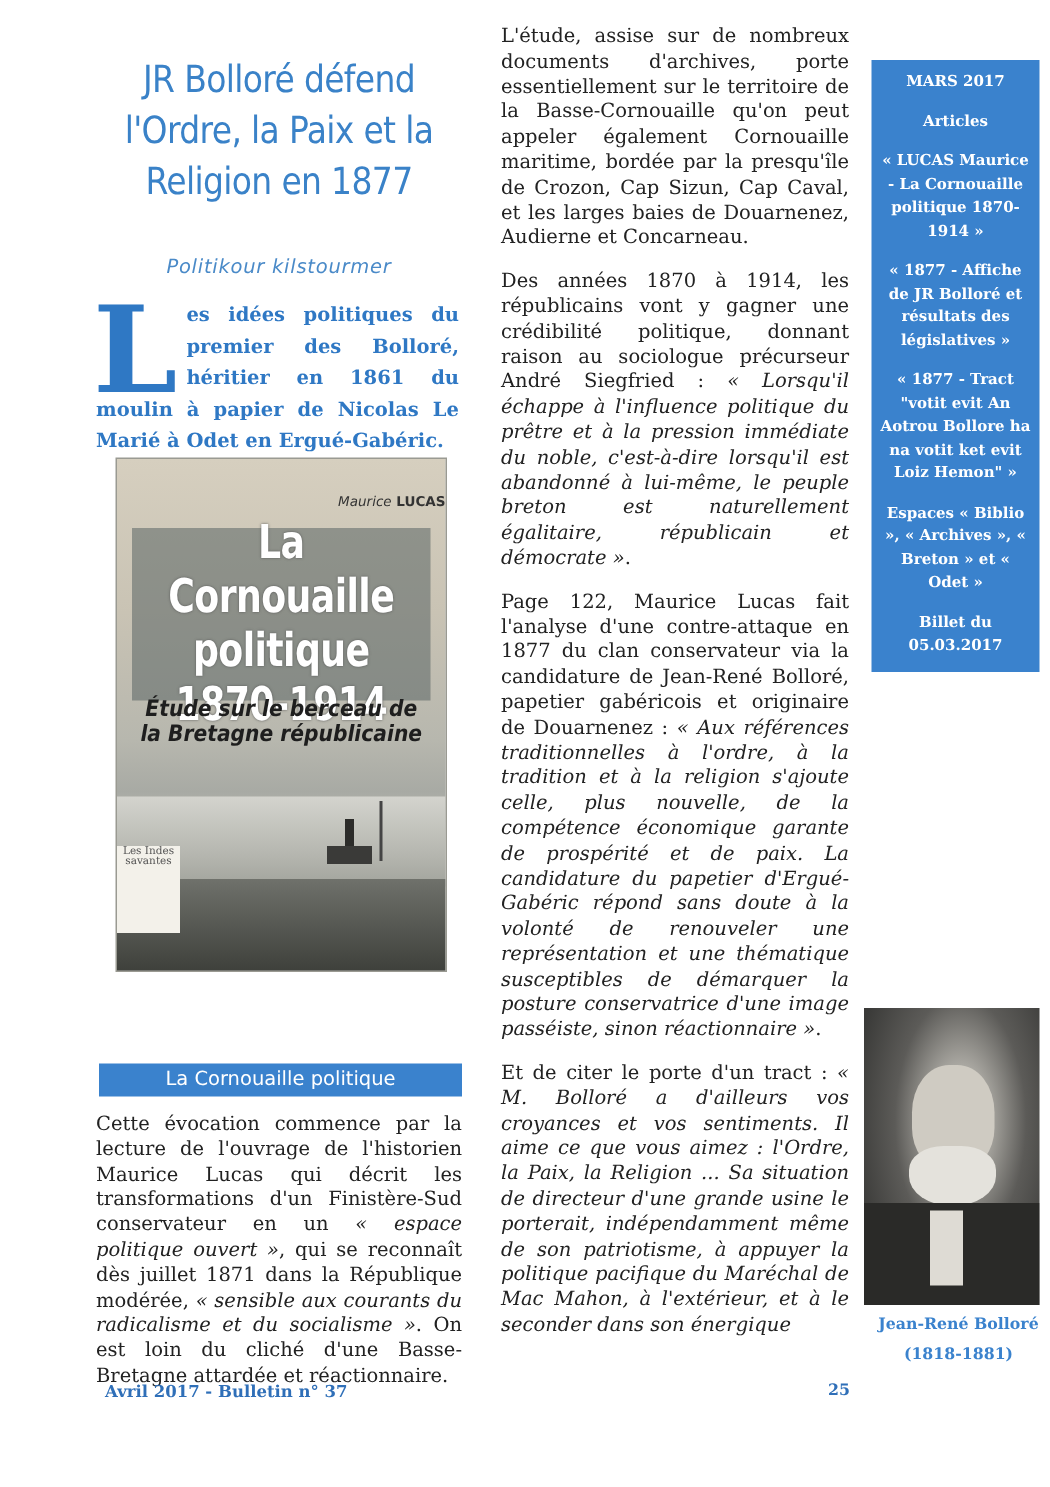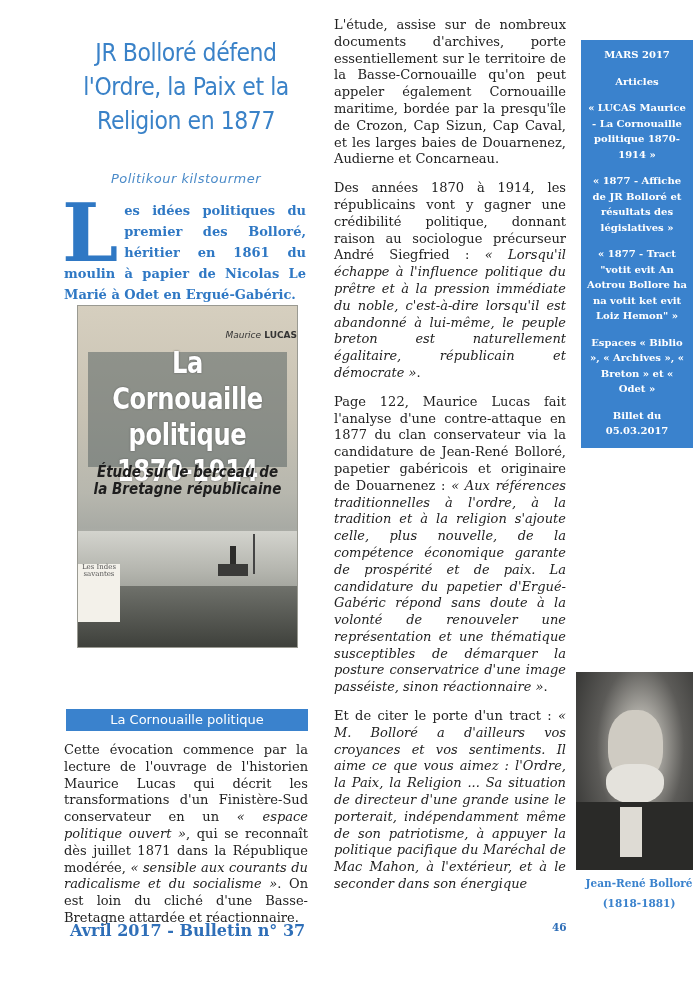--- a/index.html
+++ b/index.html
@@ -81,7 +81,7 @@
     font-weight: bold; font-size: 10.5px; line-height: 20px; text-align: center;
   }
 
-  .footer-left { position: absolute; left: 70px; top: 921px; color: #2f6fb8; font-weight: bold; font-size: 16px; }
+  .footer-left { position: absolute; left: 70px; top: 921px; color: #2f6fb8; font-weight: bold; font-size: 11px; }
   .footer-right { position: absolute; left: 552px; top: 921px; color: #2f6fb8; font-weight: bold; font-size: 10.5px; }
 </style>
 </head>

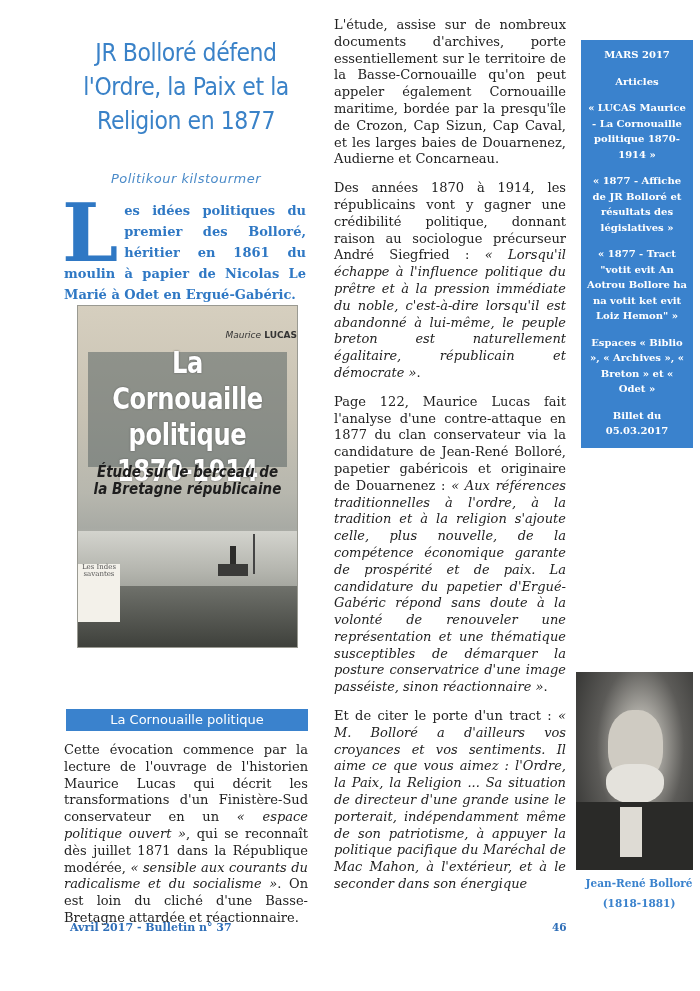--- a/index.html
+++ b/index.html
@@ -147,6 +147,6 @@
 <div class="portrait-caption">Jean-René Bolloré (1818-1881)</div>
 
 <div class="footer-left">Avril  2017 - Bulletin n° 37</div>
-<div class="footer-right">46</div>
+<div class="footer-right">25</div>
 
 </body></html>

